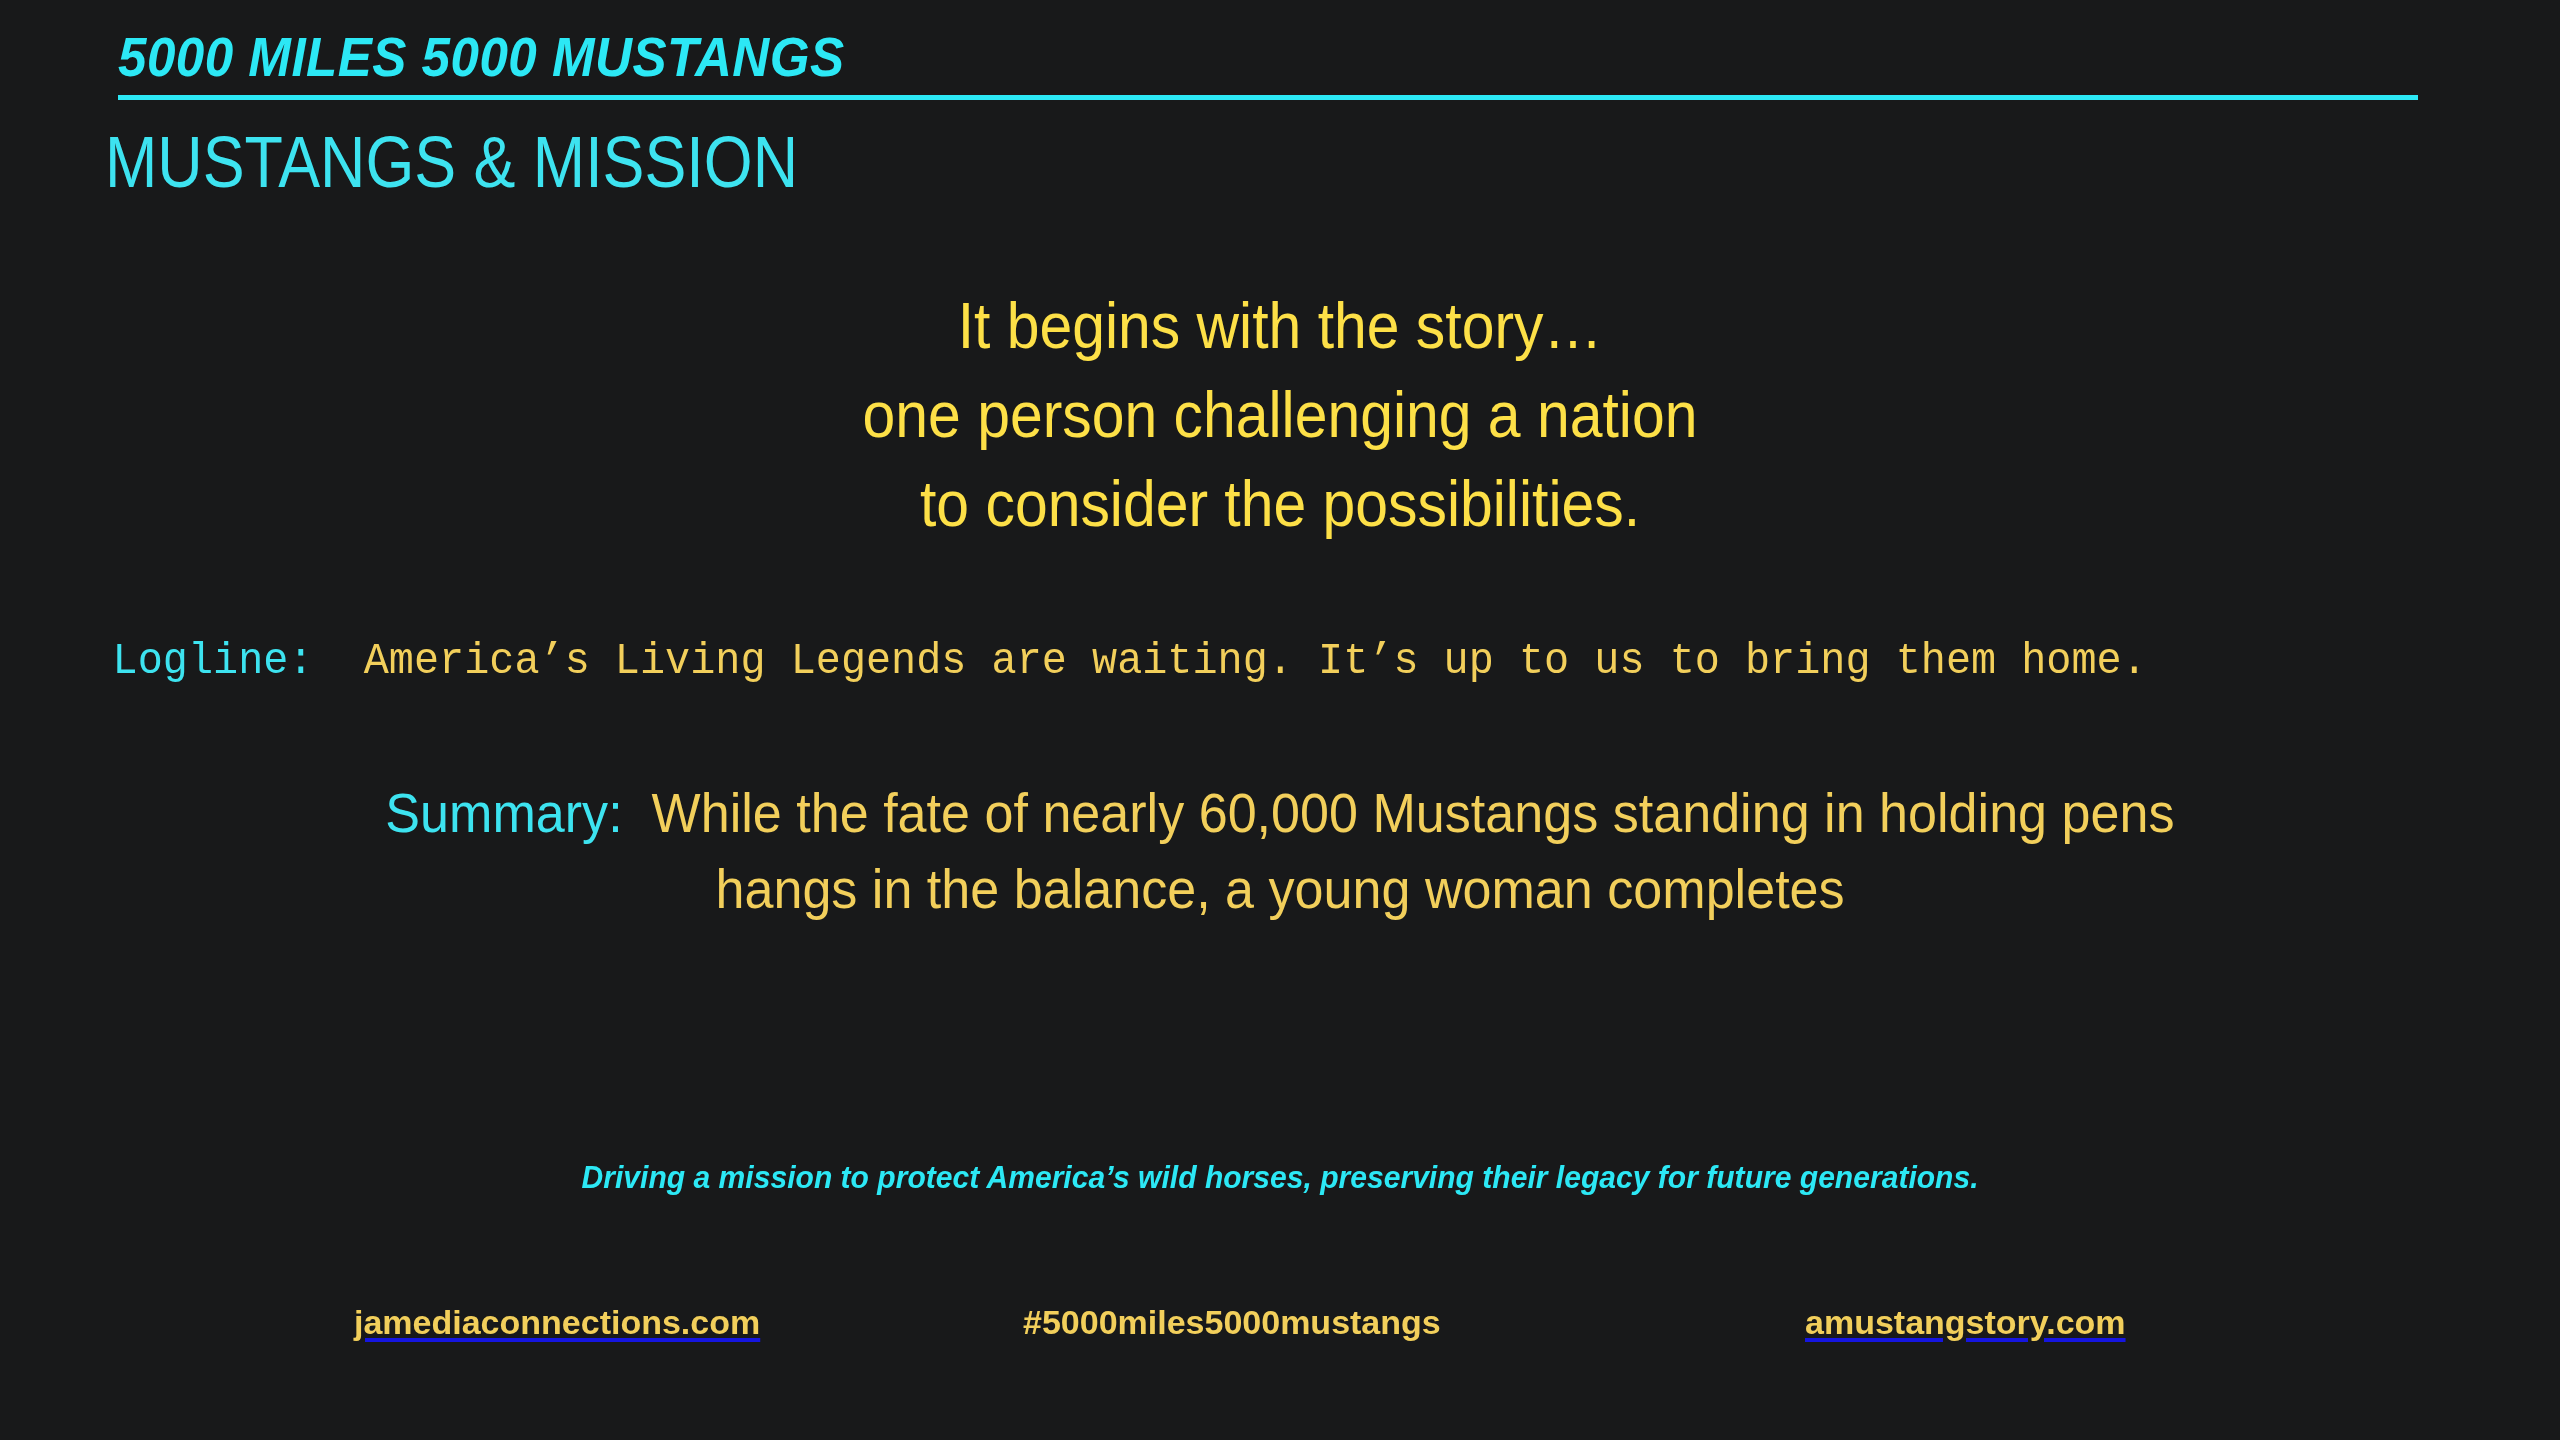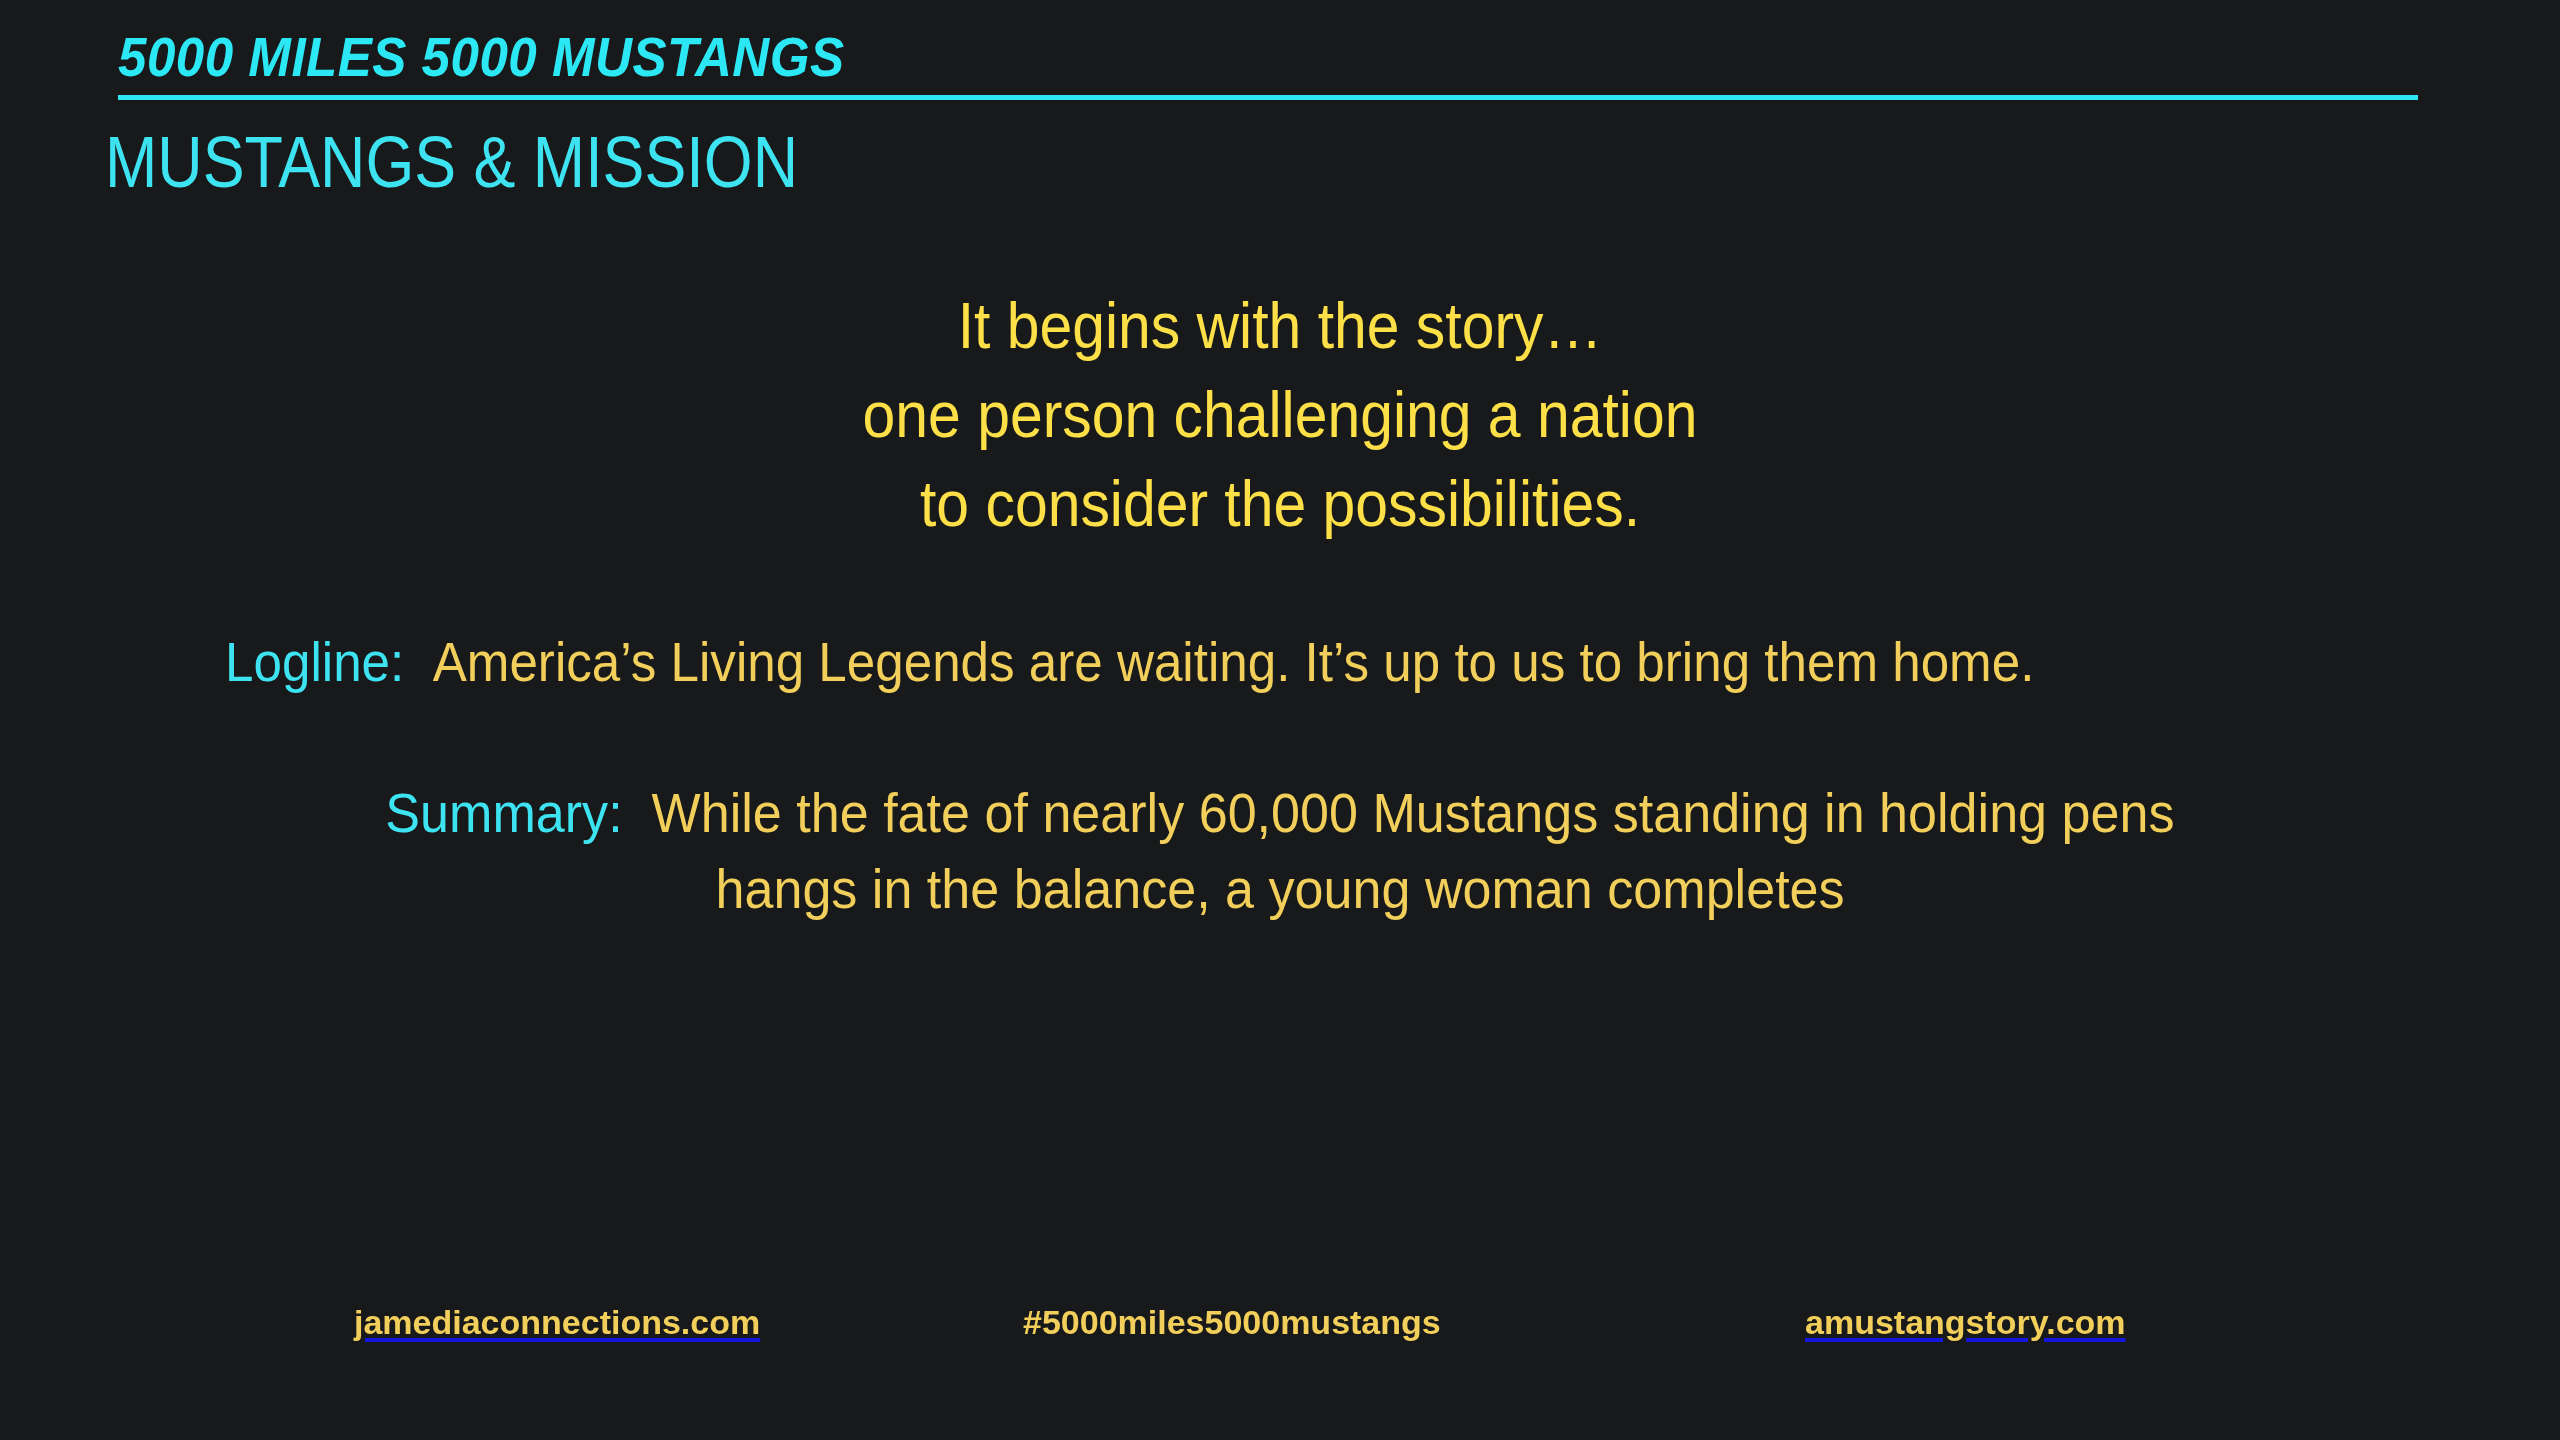--- a/index.html
+++ b/index.html
@@ -85,8 +85,8 @@
     top: 627px;
     width: 2260px;
     text-align: center;
-    font-family: Liberation Sans, sans-serif;
-    font-size: 55px;
+    font-family: Liberation Mono, monospace;
+    font-size: 45px;
     line-height: 70px;
     white-space: nowrap;
   }

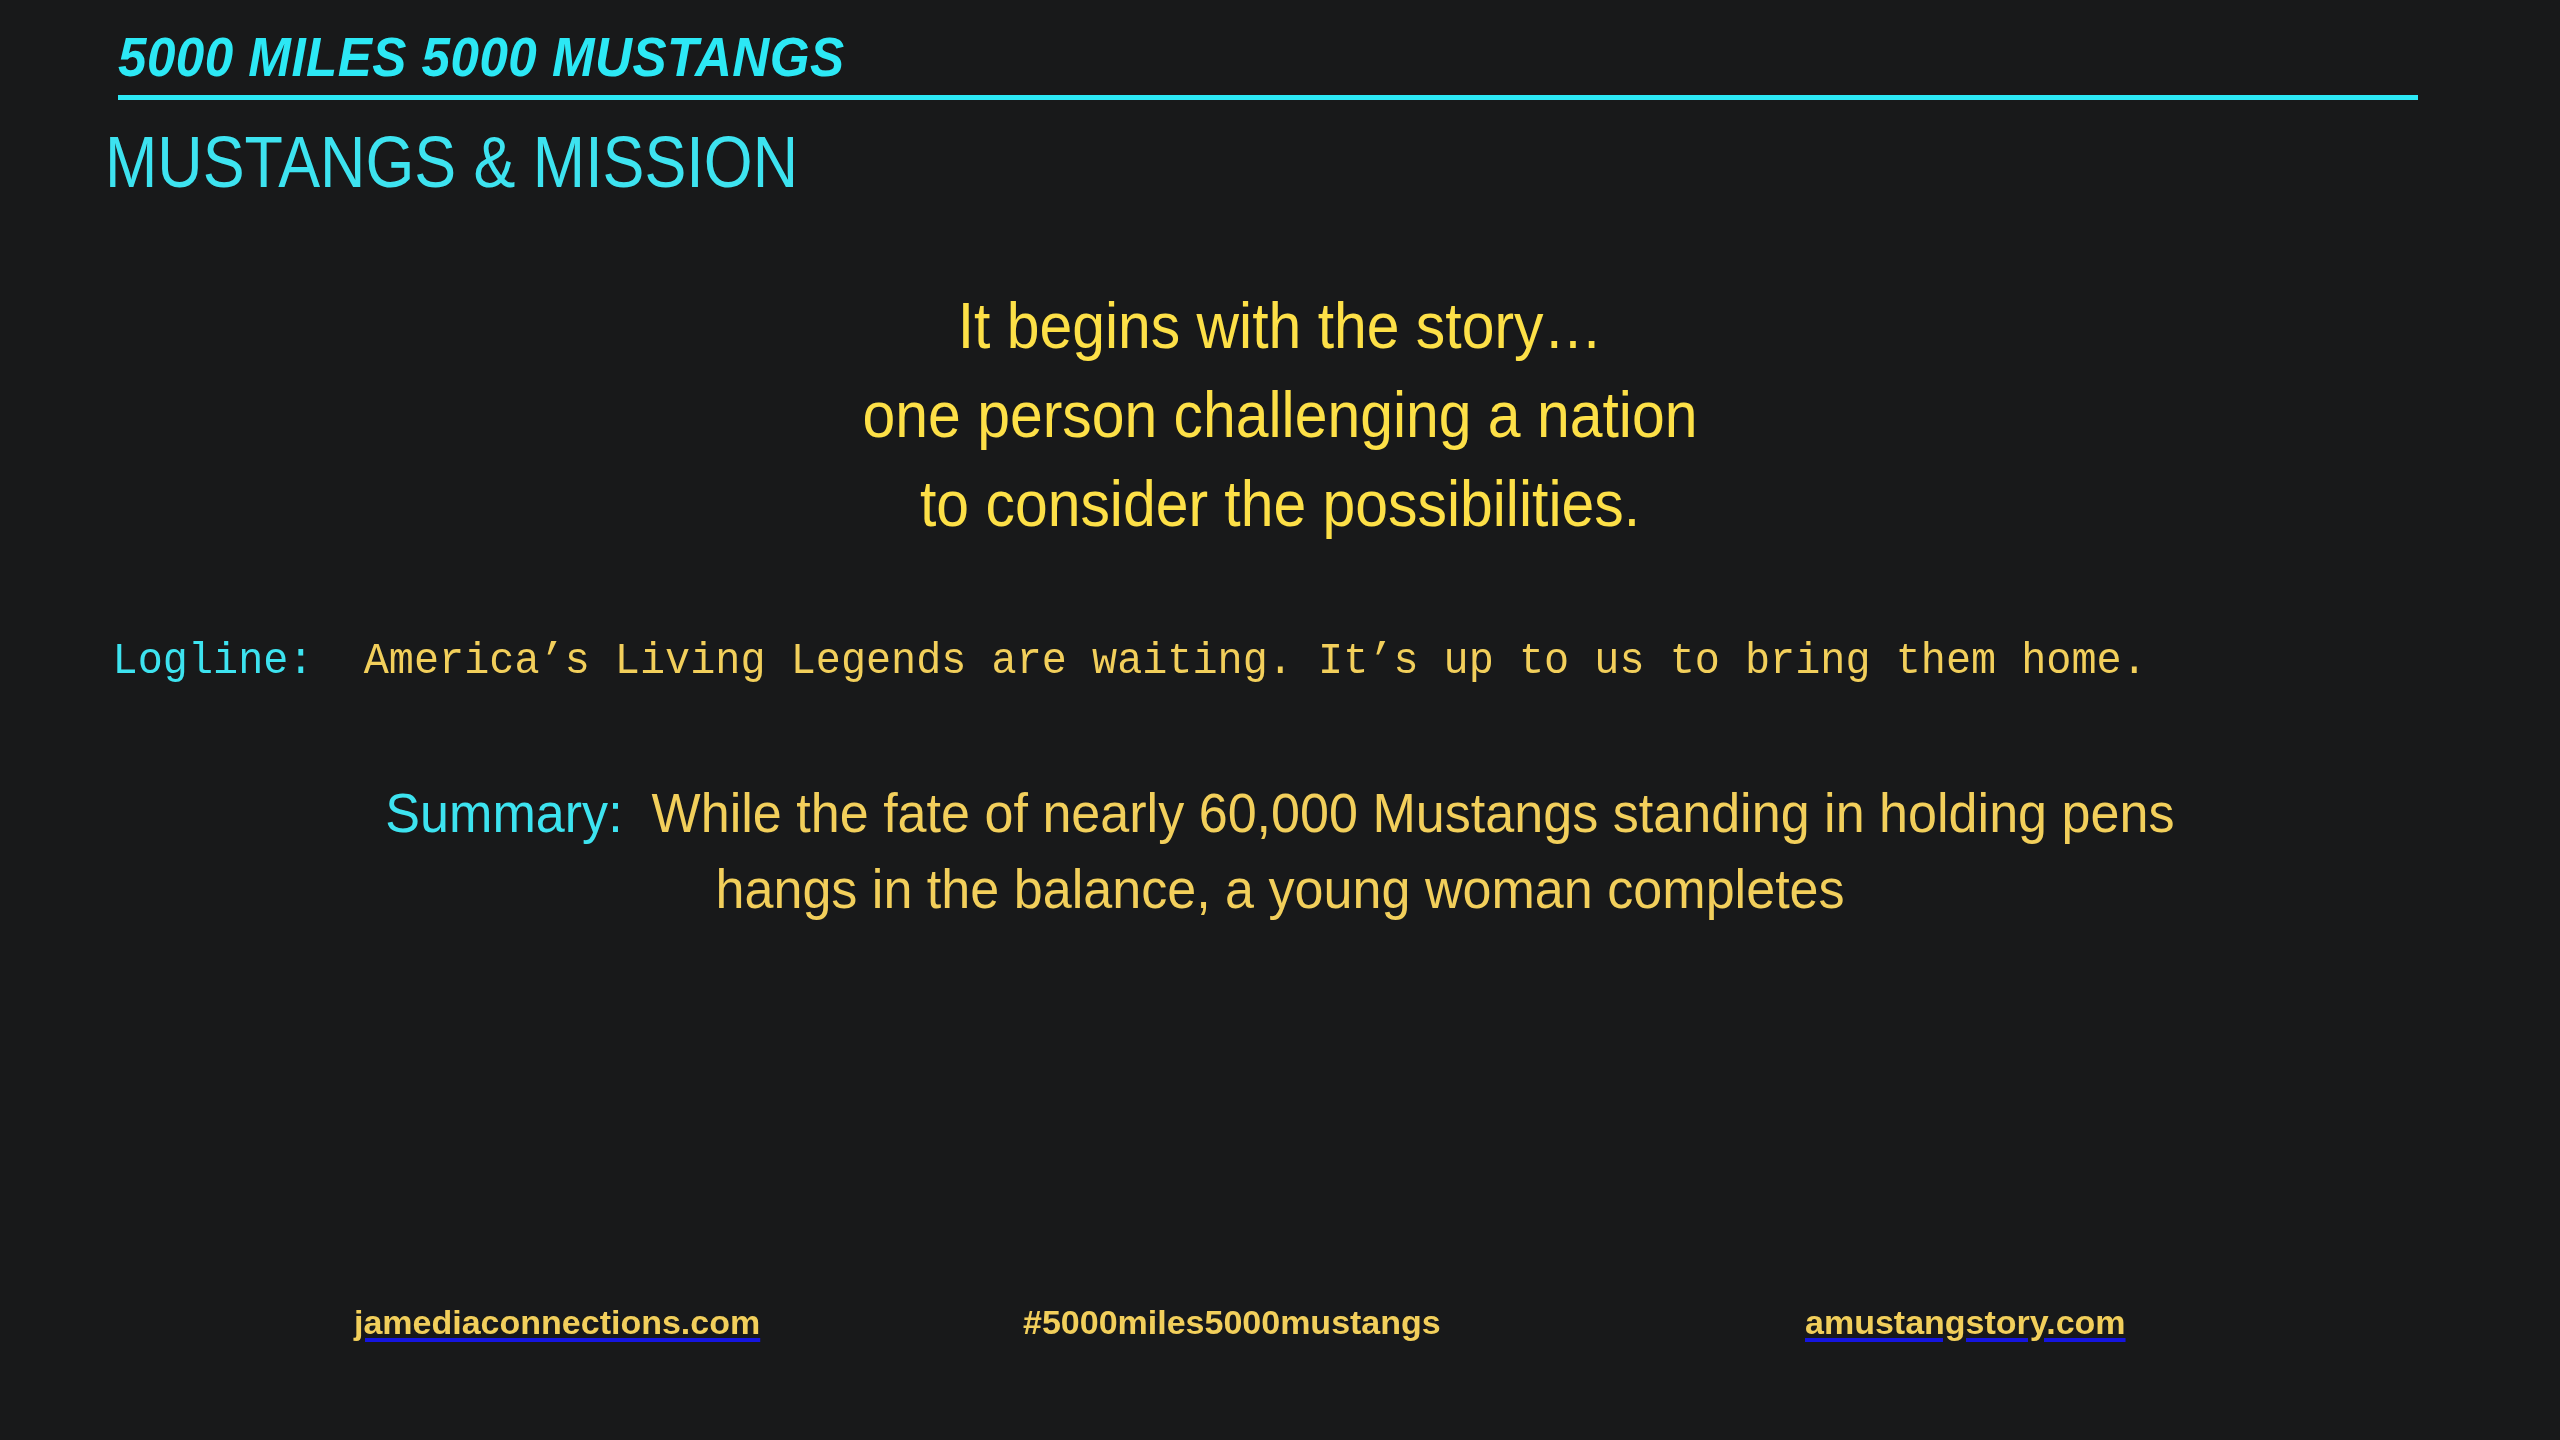--- a/index.html
+++ b/index.html
@@ -179,6 +179,9 @@
     <span class="ln"><span>hangs in the balance, a young woman completes</span></span>
   </div>
 
+  <div class="mission">
+    <span>Driving a mission to protect America’s wild horses, preserving their legacy for future generations.</span>
+  </div>
 
   <div class="footer">
     <div class="footer-item link" id="footer-0">jamediaconnections.com</div>

